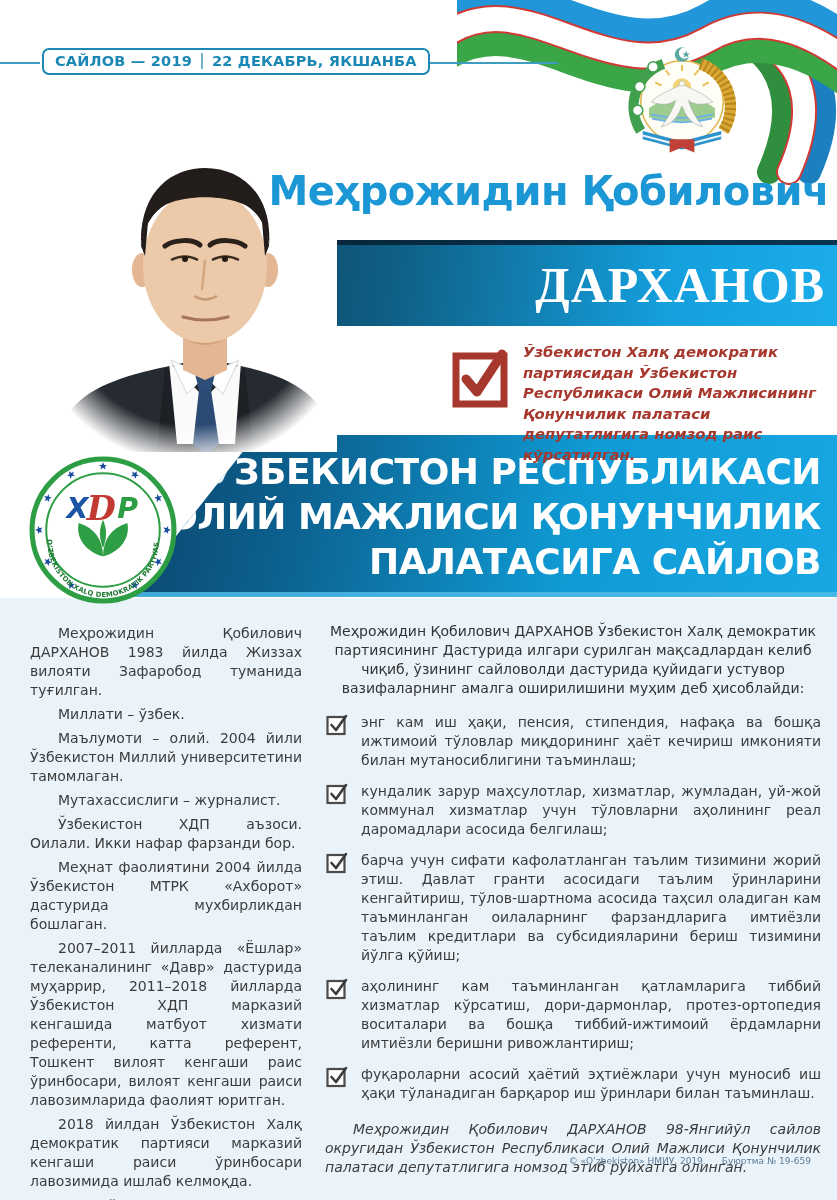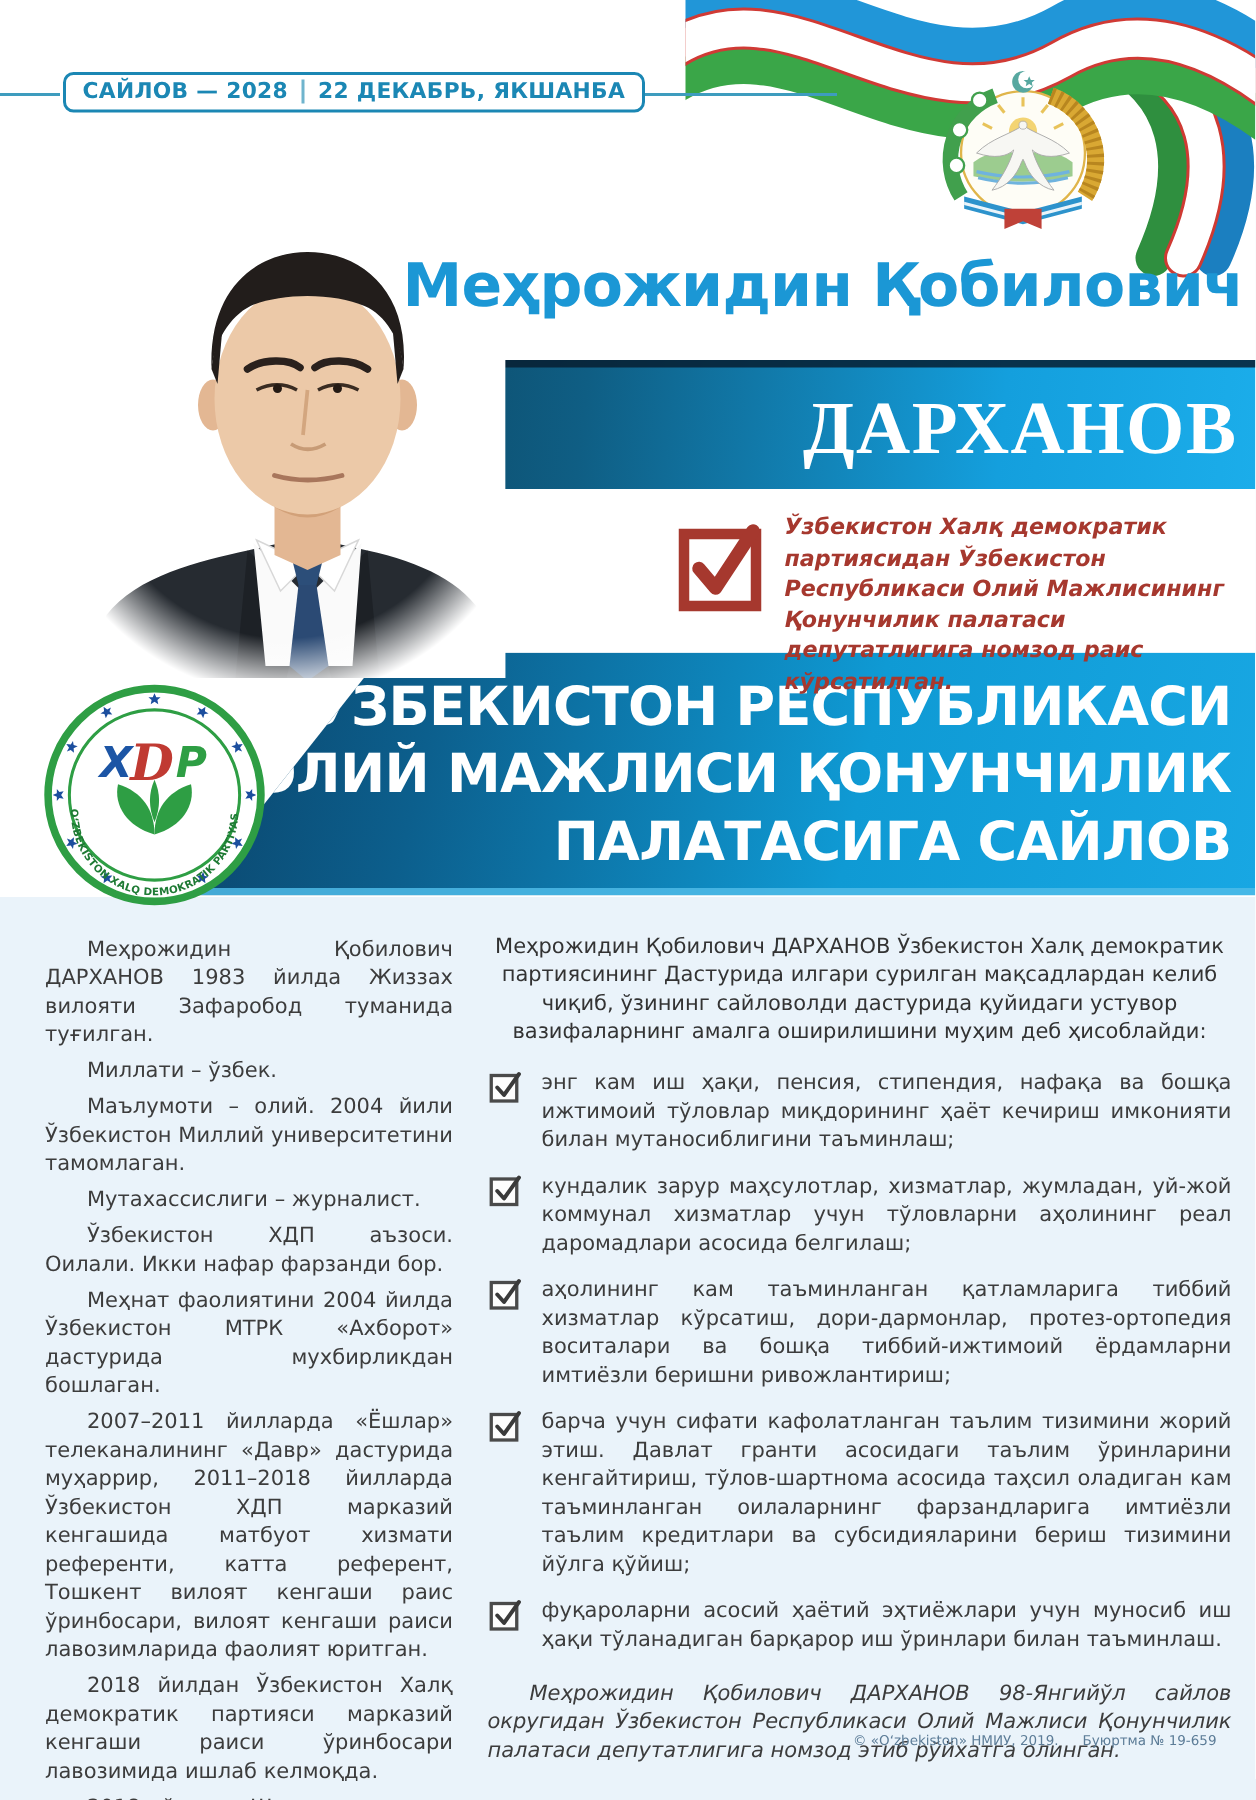--- a/index.html
+++ b/index.html
@@ -95,7 +95,7 @@
   <div class="hline left"></div>
   <div class="hline right"></div>
   <div class="badge">
-    <span>САЙЛОВ — 2028</span>
+    <span>САЙЛОВ — 2019</span>
     <span class="divider"></span>
     <span>22 ДЕКАБРЬ, ЯКШАНБА</span>
   </div>

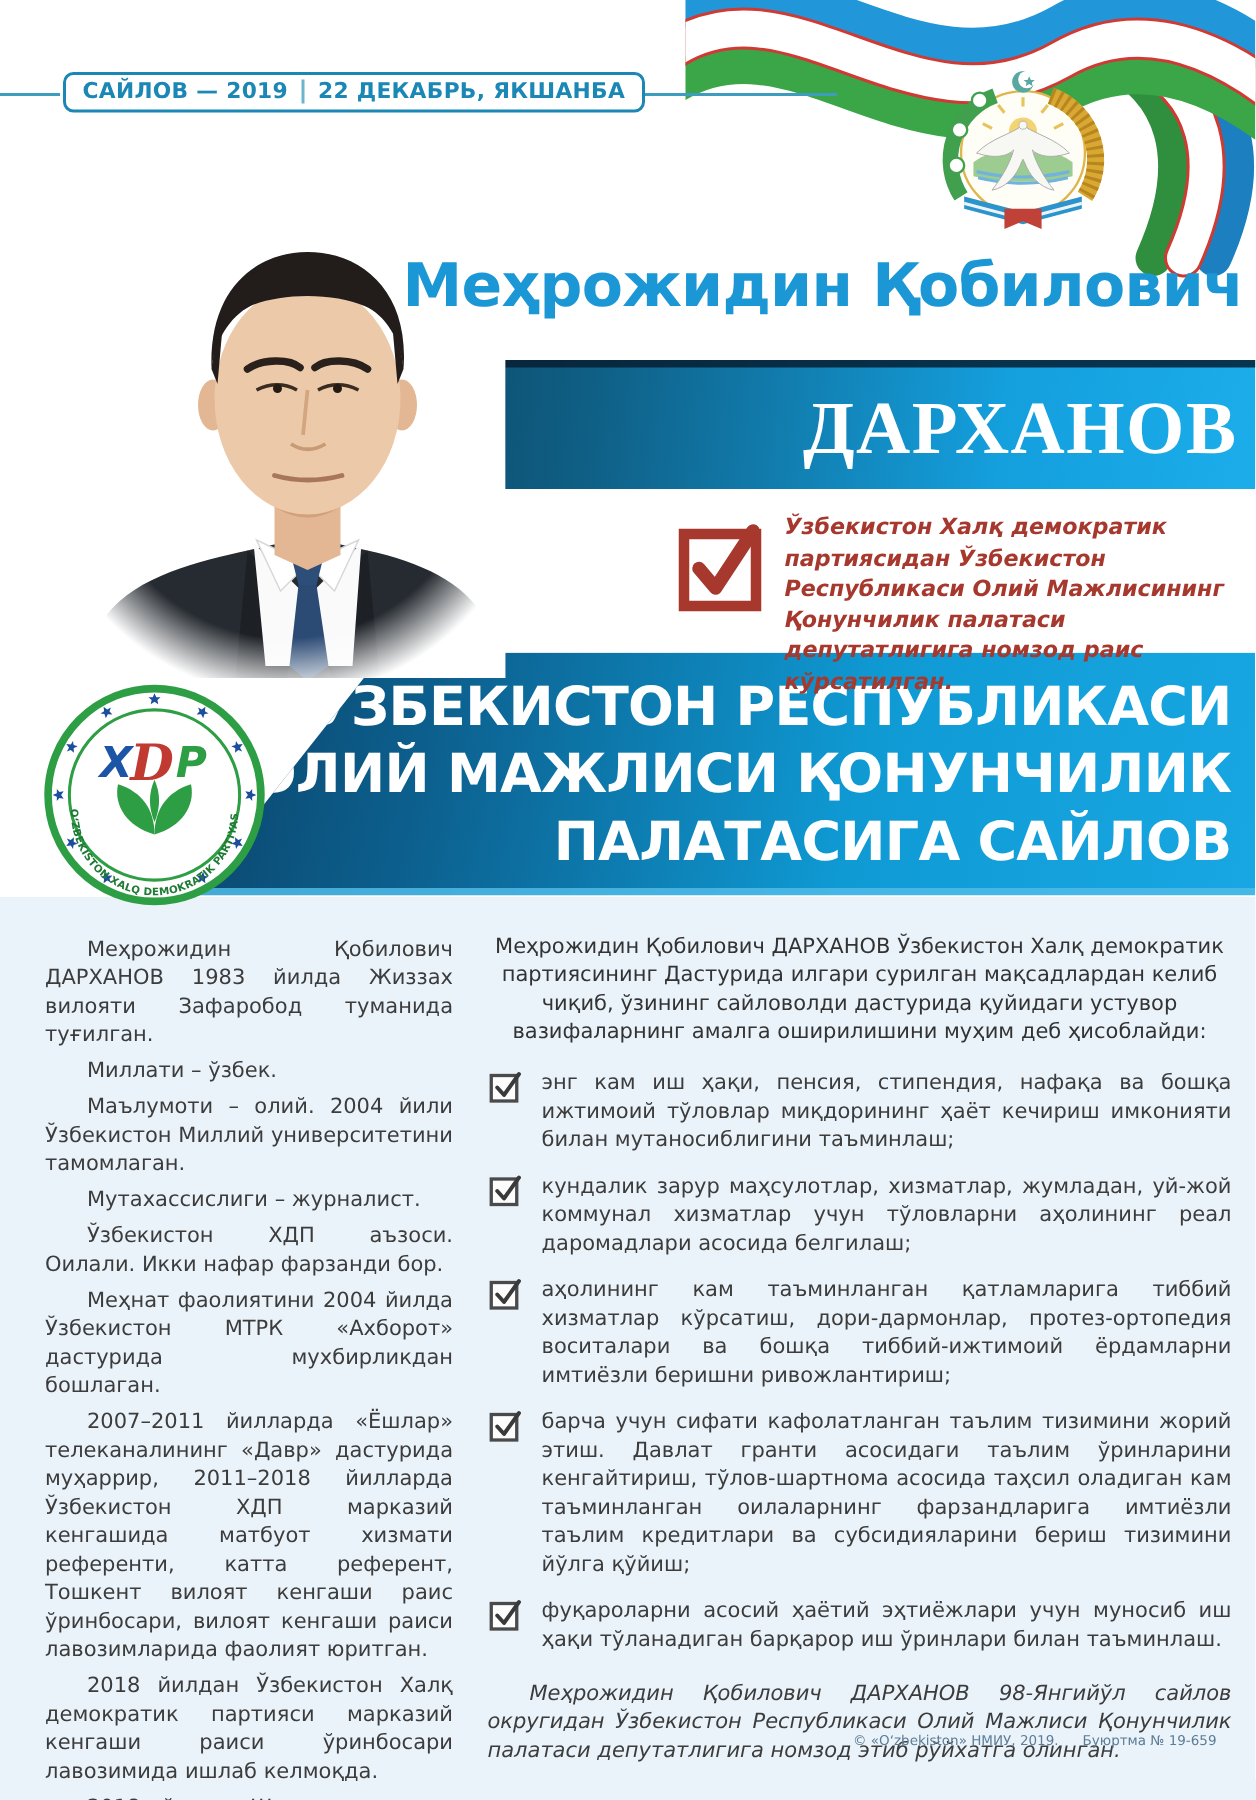--- a/index.html
+++ b/index.html
@@ -290,14 +290,14 @@
         <rect x="1.5" y="4" width="17" height="17" fill="#fdfdfd" stroke="#4a4a4a" stroke-width="2.2"></rect>
         <path d="M5.5 12 L10 17 L20 3" stroke="#3a3a3a" stroke-width="2.6" fill="none" stroke-linecap="round" stroke-linejoin="round"></path>
       </svg>
+      <span>барча учун сифати кафолатланган таълим тизимини жорий этиш. Давлат гранти асосидаги таълим ўринларини кенгайтириш, тўлов-шартнома асосида таҳсил оладиган кам таъминланган оилаларнинг фарзандларига имтиёзли таълим кредитлари ва субсидияларини бериш тизимини йўлга қўйиш;</span>
+    </div>
+    <div class="item">
+      <svg width="23" height="23" viewBox="0 0 23 23">
+        <rect x="1.5" y="4" width="17" height="17" fill="#fdfdfd" stroke="#4a4a4a" stroke-width="2.2"></rect>
+        <path d="M5.5 12 L10 17 L20 3" stroke="#3a3a3a" stroke-width="2.6" fill="none" stroke-linecap="round" stroke-linejoin="round"></path>
+      </svg>
       <span>аҳолининг кам таъминланган қатламларига тиббий хизматлар кўрсатиш, дори-дармонлар, протез-ортопедия воситалари ва бошқа тиббий-ижтимоий ёрдамларни имтиёзли беришни ривожлантириш;</span>
-    </div>
-    <div class="item">
-      <svg width="23" height="23" viewBox="0 0 23 23">
-        <rect x="1.5" y="4" width="17" height="17" fill="#fdfdfd" stroke="#4a4a4a" stroke-width="2.2"></rect>
-        <path d="M5.5 12 L10 17 L20 3" stroke="#3a3a3a" stroke-width="2.6" fill="none" stroke-linecap="round" stroke-linejoin="round"></path>
-      </svg>
-      <span>барча учун сифати кафолатланган таълим тизимини жорий этиш. Давлат гранти асосидаги таълим ўринларини кенгайтириш, тўлов-шартнома асосида таҳсил оладиган кам таъминланган оилаларнинг фарзандларига имтиёзли таълим кредитлари ва субсидияларини бериш тизимини йўлга қўйиш;</span>
     </div>
     <div class="item">
       <svg width="23" height="23" viewBox="0 0 23 23">

